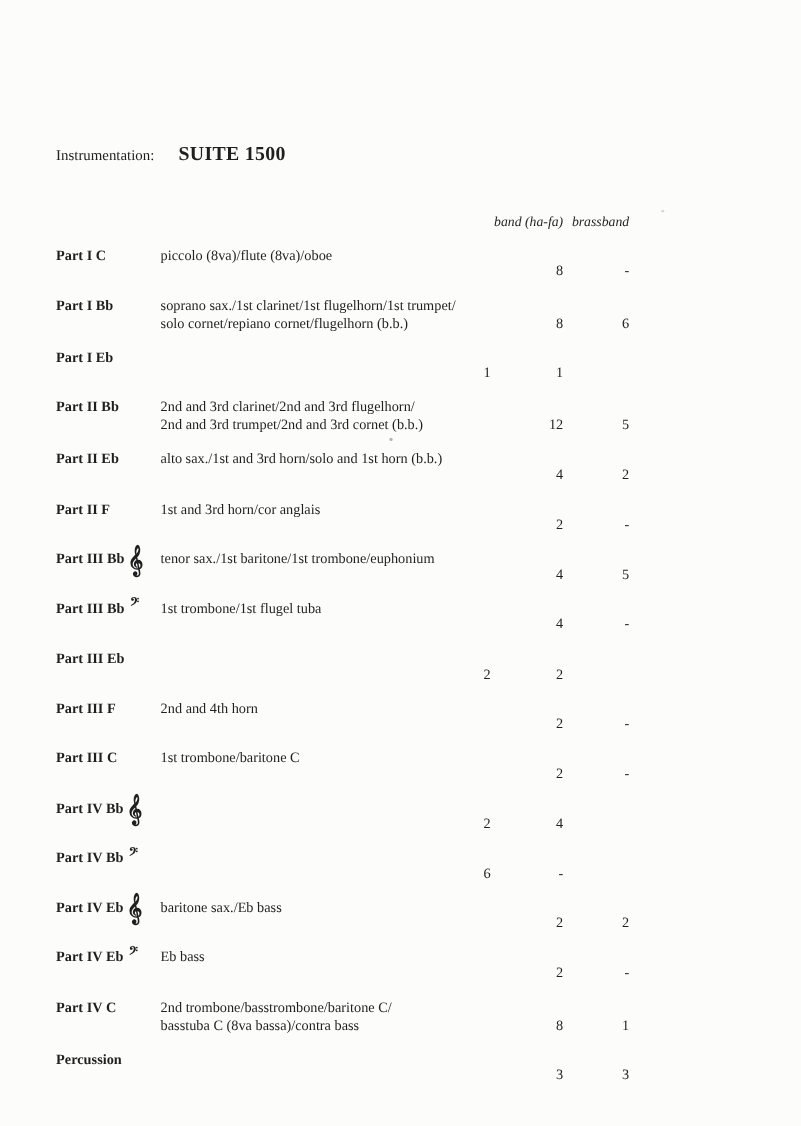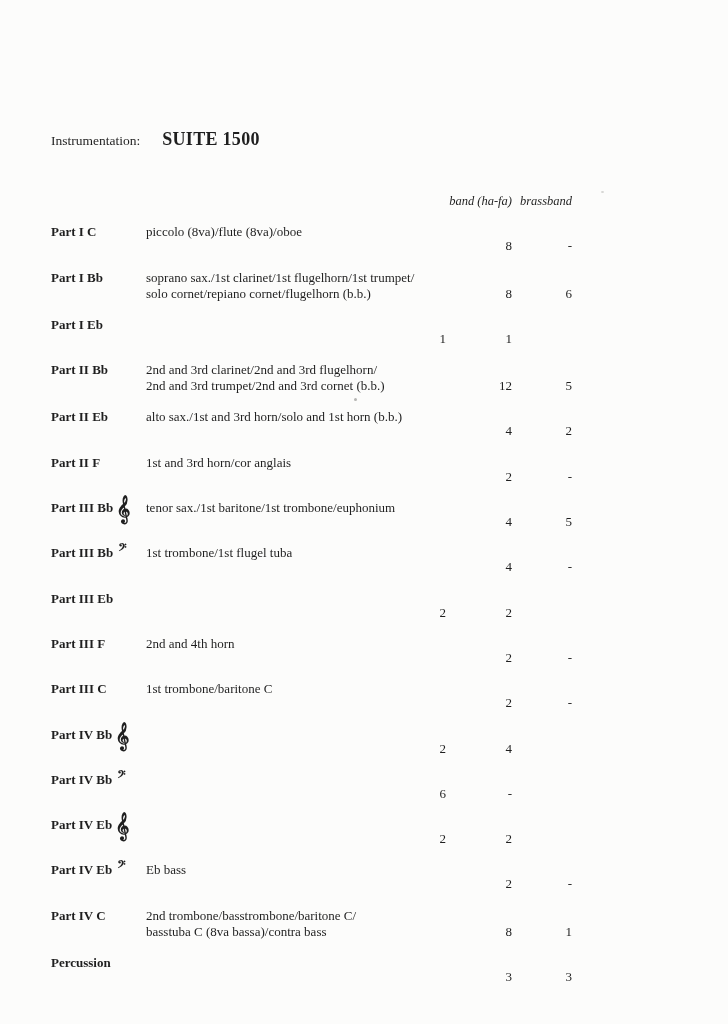--- a/index.html
+++ b/index.html
@@ -197,6 +197,7 @@
 
     <div class="trow">
       <div class="cell-part"><span>Part IV Eb</span><span class="clef clef-treble">𝄞</span></div>
+      <div class="cell-desc">baritone sax./Eb bass</div>
       <div class="cell-num">2</div>
       <div class="cell-num">2</div>
     </div>

